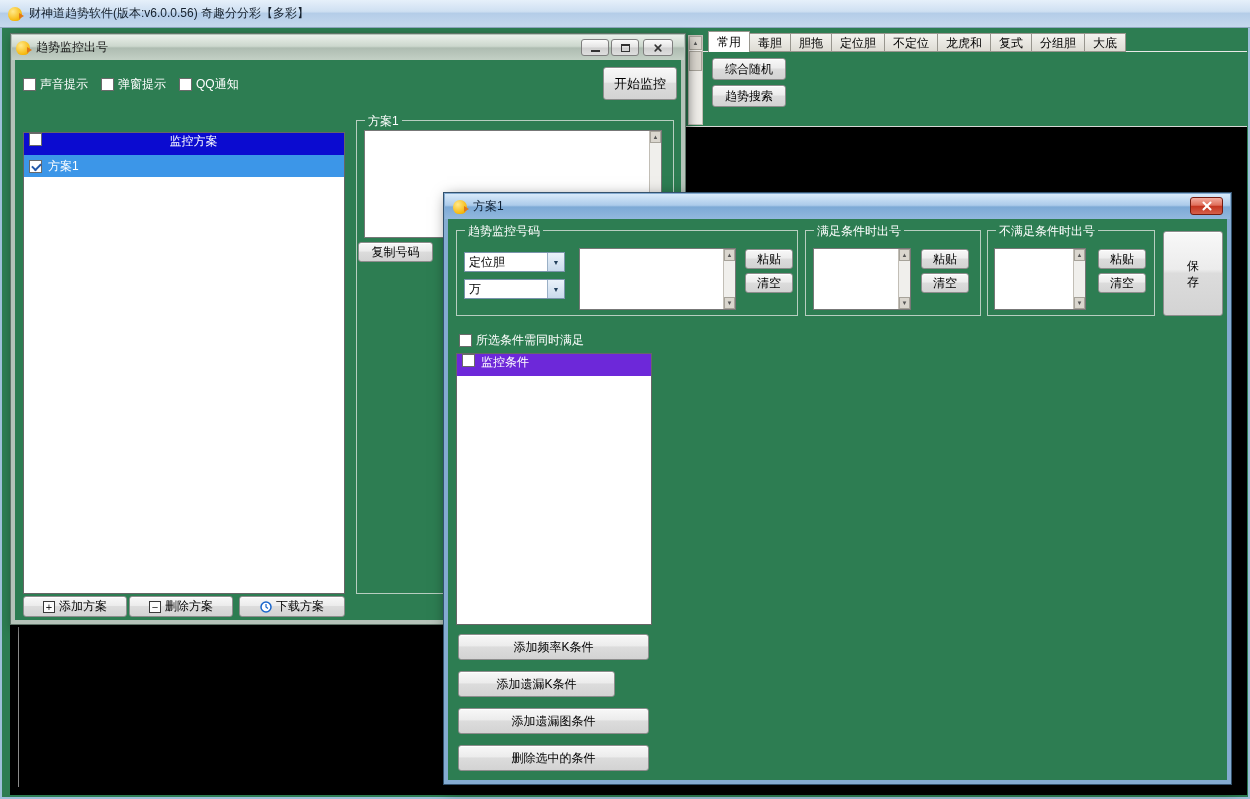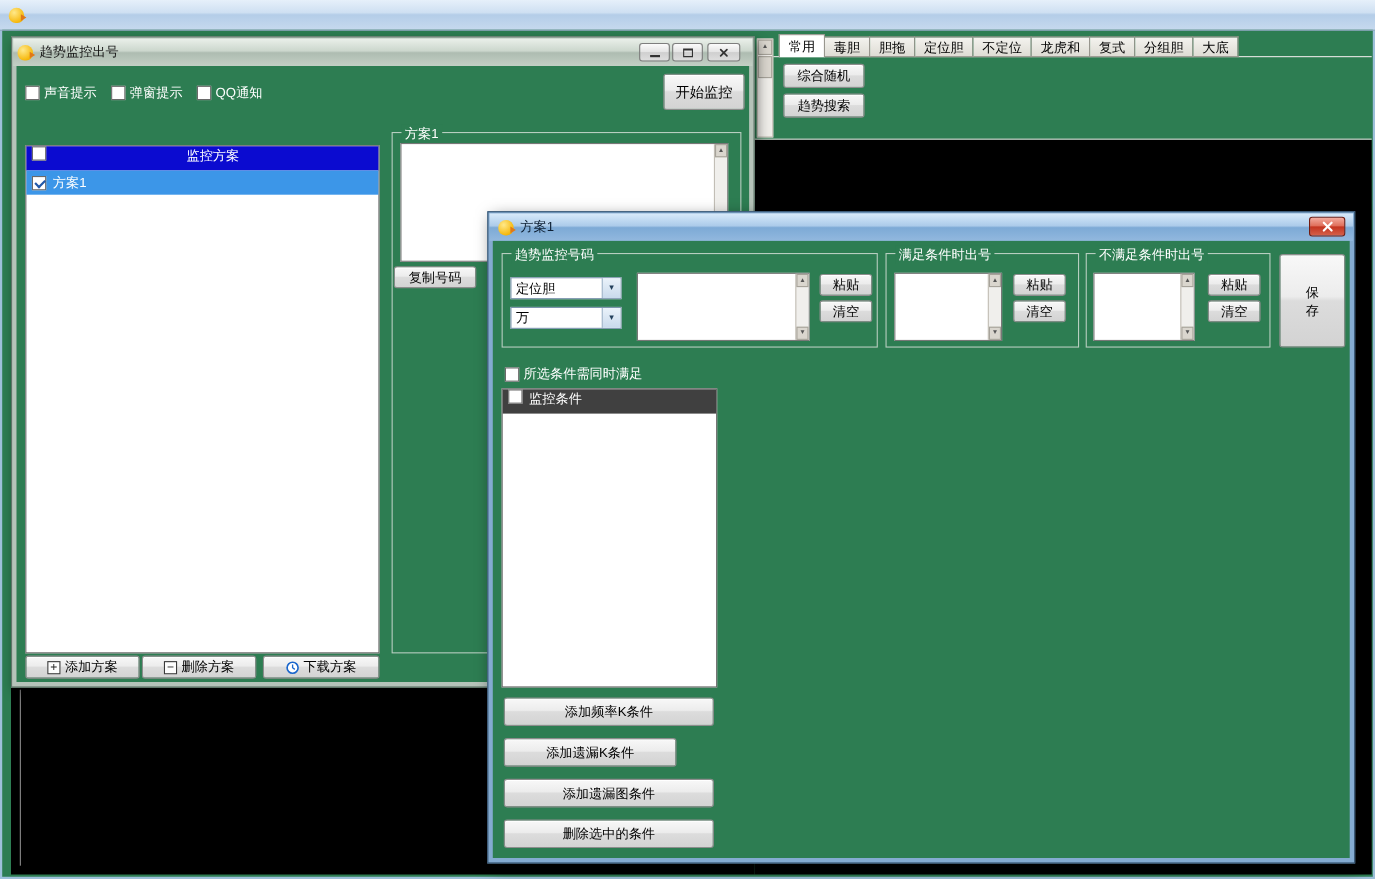--- a/index.html
+++ b/index.html
@@ -174,6 +174,7 @@
 
   <div id="titlebar">
     <span class="app-icon"></span>
+    <span id="main-title">财神道趋势软件(版本:v6.0.0.56)   奇趣分分彩【多彩】</span>
   </div>
   <div id="tb-min" class="capbtn">
       <span class="glyph-min"></span>

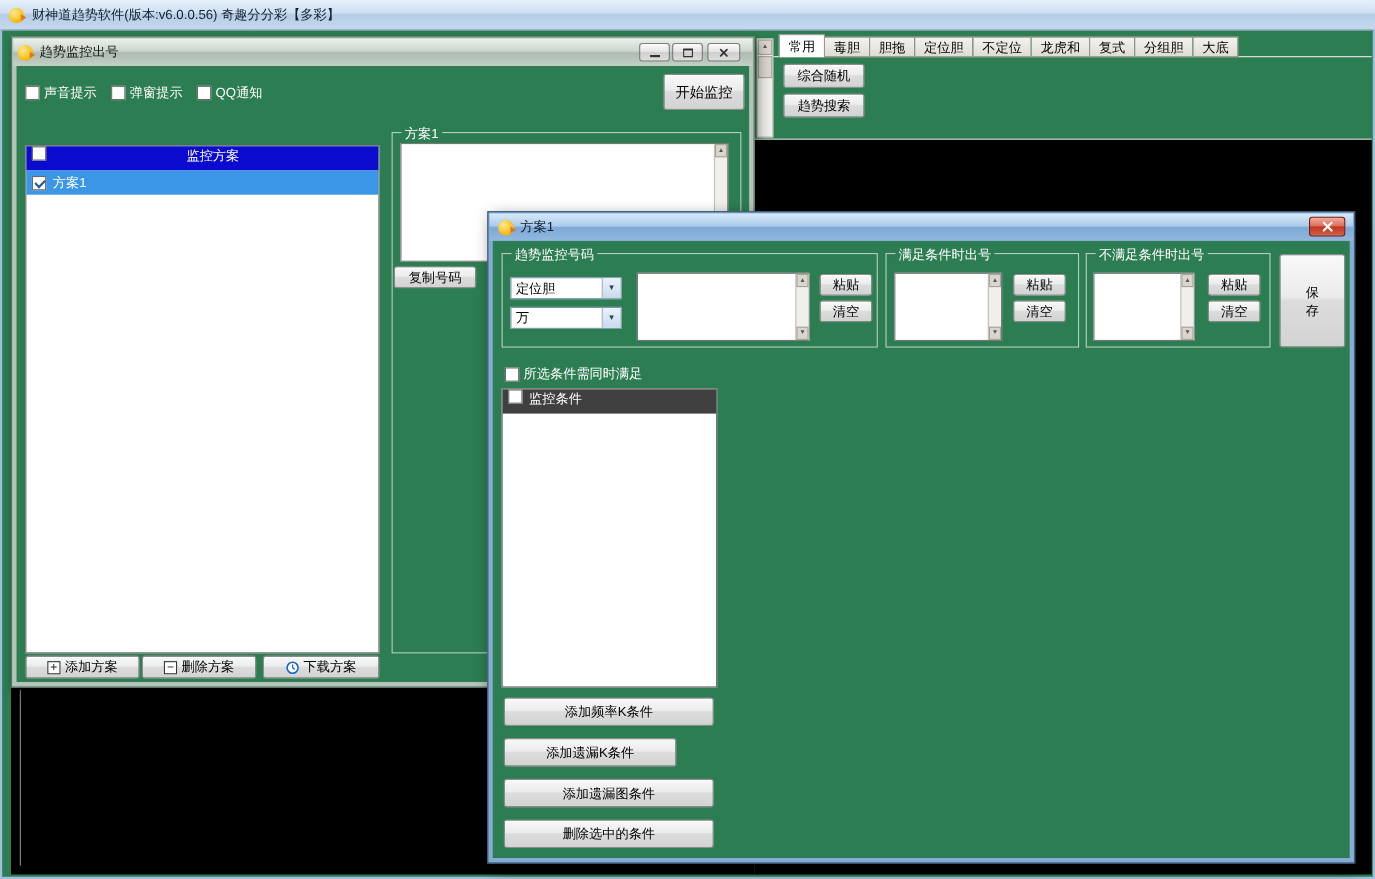--- a/index.html
+++ b/index.html
@@ -158,7 +158,7 @@
 
   #dlg-cb { left:11px; top:113px; }
   #condlist { position:absolute; left:8px; top:134px; width:196px; height:272px; background:#fff; border:1px solid #666; }
-  #condlist .bluehdr { background:#404040; }
+  #condlist .bluehdr { background:#6d28d9; }
   #cbtn1 { left:10px; top:415px; width:191px; height:26px; }
   #cbtn2 { left:10px; top:452px; width:157px; height:26px; }
   #cbtn3 { left:10px; top:489px; width:191px; height:26px; }

